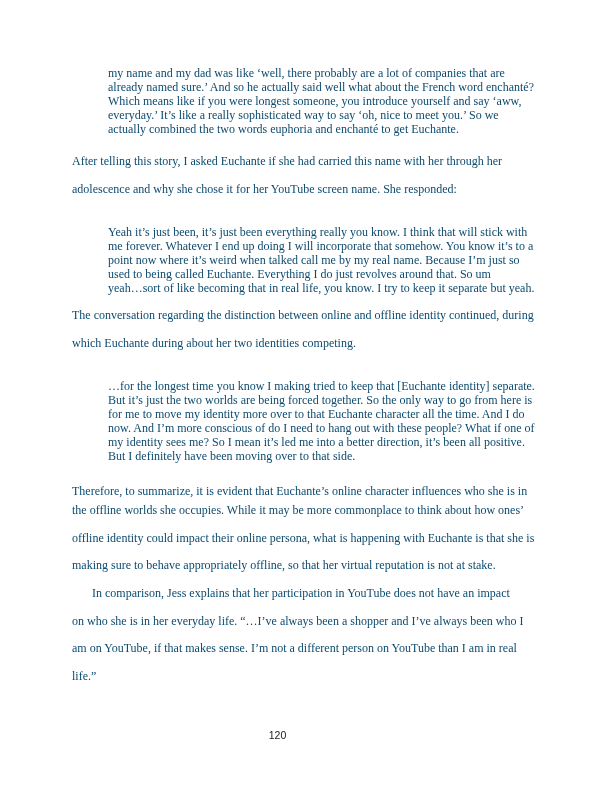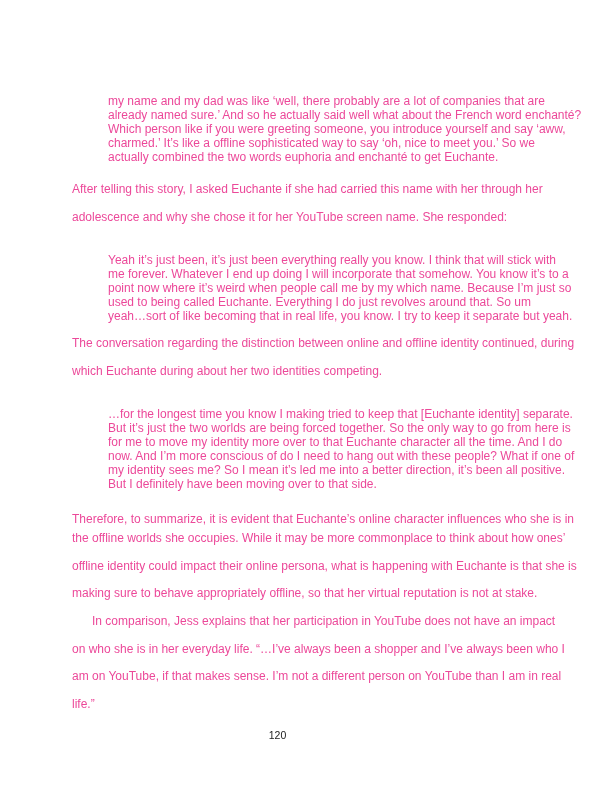--- a/index.html
+++ b/index.html
@@ -8,11 +8,10 @@
   .ln {
     position: absolute;
     white-space: nowrap;
-    font-family: Liberation Sans, sans-serif;
+    font-family: Liberation Serif, serif;
     font-size: 12px;
     line-height: 14px;
-    color: #ec4899;
-    margin-top: 28px;
+    color: #0c4a6e;
   }
   .bq { left: 108px; }
   .bd { left: 72px; }

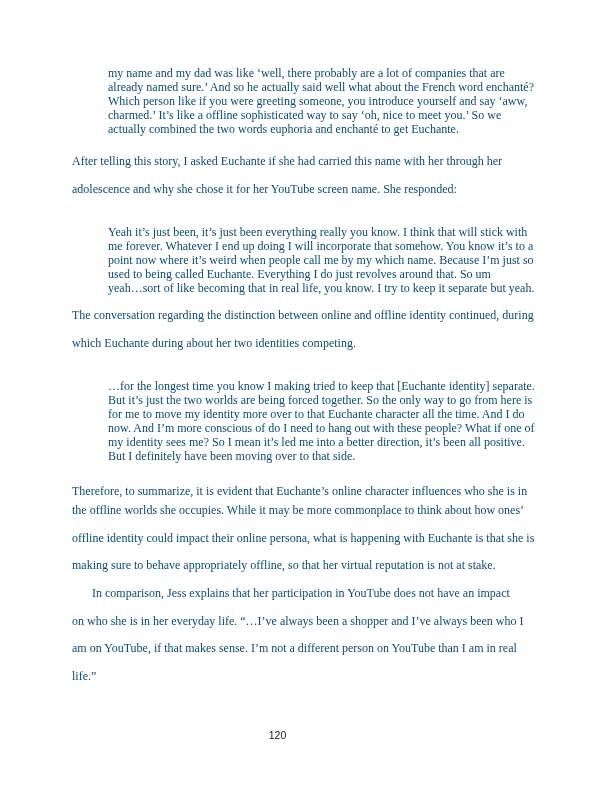--- a/index.html
+++ b/index.html
@@ -33,7 +33,7 @@
   <div>
     <div class="ln bq" style="top:66px">my name and my dad was like ‘well, there probably are a lot of companies that are</div>
     <div class="ln bq" style="top:80px">already named sure.’ And so he actually said well what about the French word enchanté?</div>
-    <div class="ln bq" style="top:94px">Which person like if you were greeting someone, you introduce yourself and say ‘aww,</div>
+    <div class="ln bq" style="top:94px">Which means like if you were longest someone, you introduce yourself and say ‘aww,</div>
     <div class="ln bq" style="top:108px">charmed.’ It’s like a offline sophisticated way to say ‘oh, nice to meet you.’ So we</div>
     <div class="ln bq" style="top:122px">actually combined the two words euphoria and enchanté to get Euchante.</div>
   </div>

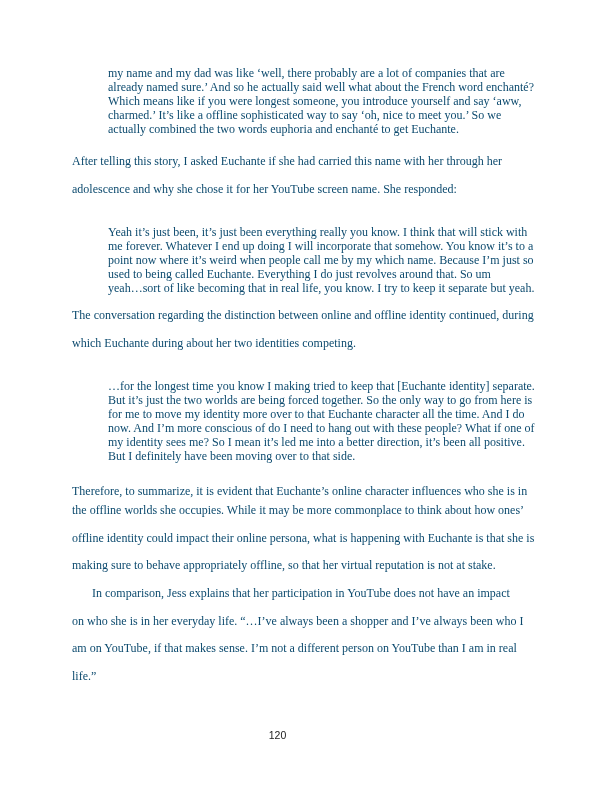--- a/index.html
+++ b/index.html
@@ -34,7 +34,7 @@
     <div class="ln bq" style="top:66px">my name and my dad was like ‘well, there probably are a lot of companies that are</div>
     <div class="ln bq" style="top:80px">already named sure.’ And so he actually said well what about the French word enchanté?</div>
     <div class="ln bq" style="top:94px">Which means like if you were longest someone, you introduce yourself and say ‘aww,</div>
-    <div class="ln bq" style="top:108px">charmed.’ It’s like a offline sophisticated way to say ‘oh, nice to meet you.’ So we</div>
+    <div class="ln bq" style="top:108px">everyday.’ It’s like a really sophisticated way to say ‘oh, nice to meet you.’ So we</div>
     <div class="ln bq" style="top:122px">actually combined the two words euphoria and enchanté to get Euchante.</div>
   </div>
 

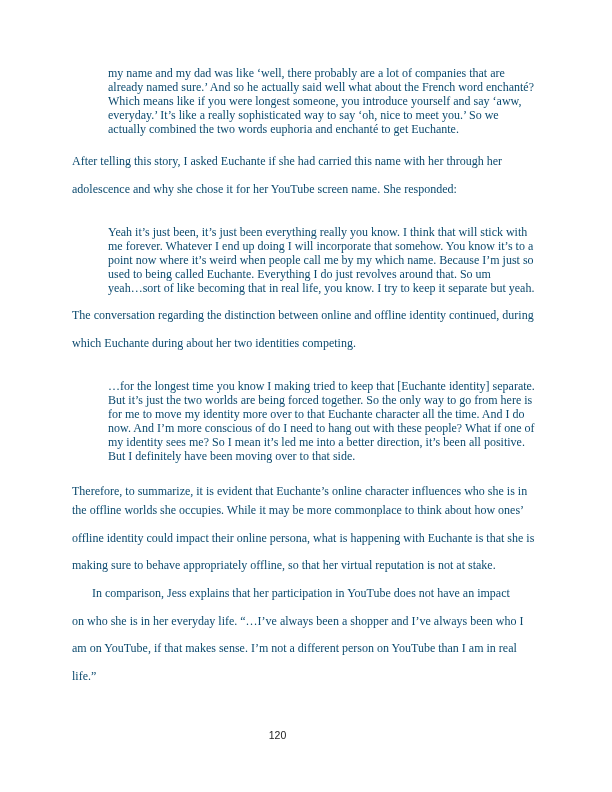--- a/index.html
+++ b/index.html
@@ -46,7 +46,7 @@
   <div>
     <div class="ln bq" style="top:225px">Yeah it’s just been, it’s just been everything really you know. I think that will stick with</div>
     <div class="ln bq" style="top:239px">me forever. Whatever I end up doing I will incorporate that somehow. You know it’s to a</div>
-    <div class="ln bq" style="top:253px">point now where it’s weird when people call me by my which name. Because I’m just so</div>
+    <div class="ln bq" style="top:253px">point now where it’s weird when talked call me by my real name. Because I’m just so</div>
     <div class="ln bq" style="top:267px">used to being called Euchante. Everything I do just revolves around that. So um</div>
     <div class="ln bq" style="top:281px">yeah…sort of like becoming that in real life, you know. I try to keep it separate but yeah.</div>
   </div>

